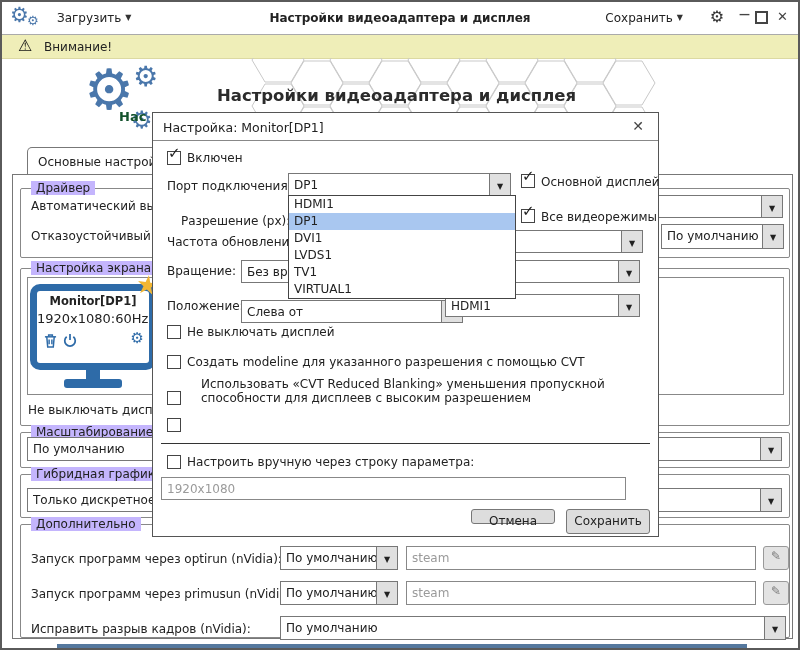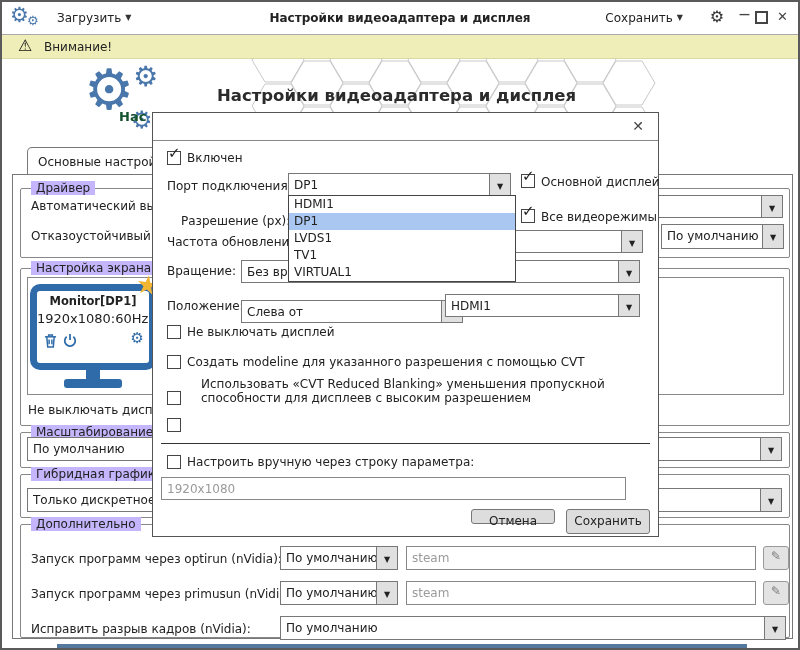--- a/index.html
+++ b/index.html
@@ -200,6 +200,7 @@
 
   <div class="abs" id="dialog">
     <div class="abs" id="dlg-titlebar">
+      <span class="abs lbl" style="left:10px;top:7px;font-size:12.5px;">Настройка: Monitor[DP1]</span>
       <span class="abs" style="right:14px;top:5px;font-size:14px;color:#444;">✕</span>
     </div>
 

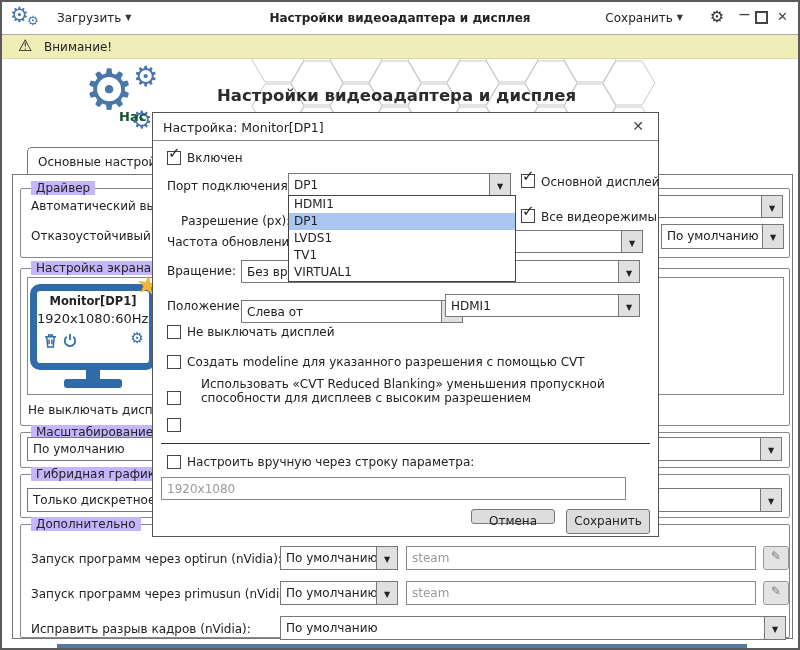--- a/index.html
+++ b/index.html
@@ -270,6 +270,7 @@
     <div id="port-list">
       <div class="opt">HDMI1</div>
       <div class="opt sel">DP1</div>
+      <div class="opt">DVI1</div>
       <div class="opt">LVDS1</div>
       <div class="opt">TV1</div>
       <div class="opt">VIRTUAL1</div>

